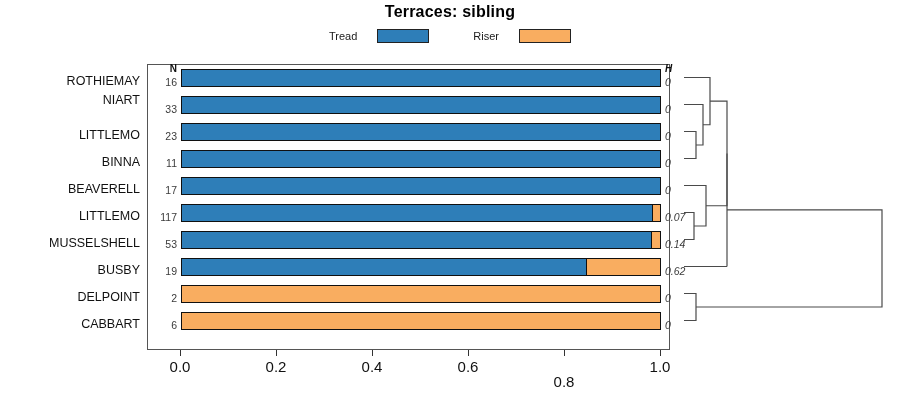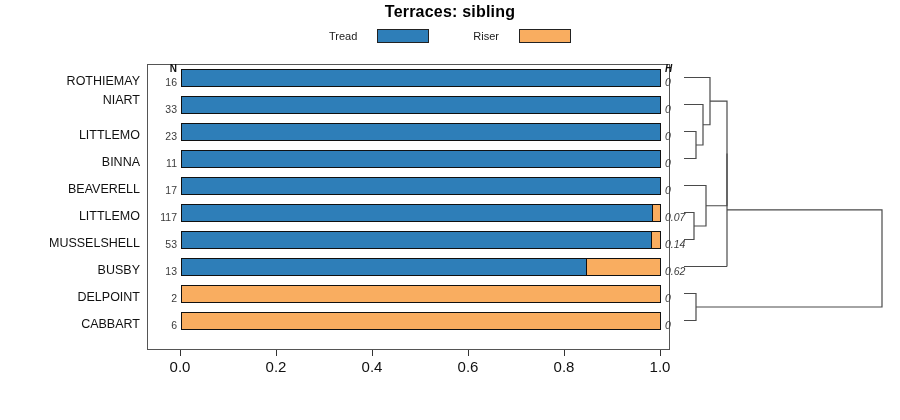--- a/index.html
+++ b/index.html
@@ -269,7 +269,7 @@
           <div class="h-val">0.14</div>
         </div>
         <div class="row" style="top: 189px;">
-          <div class="n-val">13</div>
+          <div class="n-val">19</div>
           <div class="bar-wrap">
             <div class="seg tread" style="width: 84.6%;"></div>
             <div class="seg riser" style="width: 15.4%;"></div>

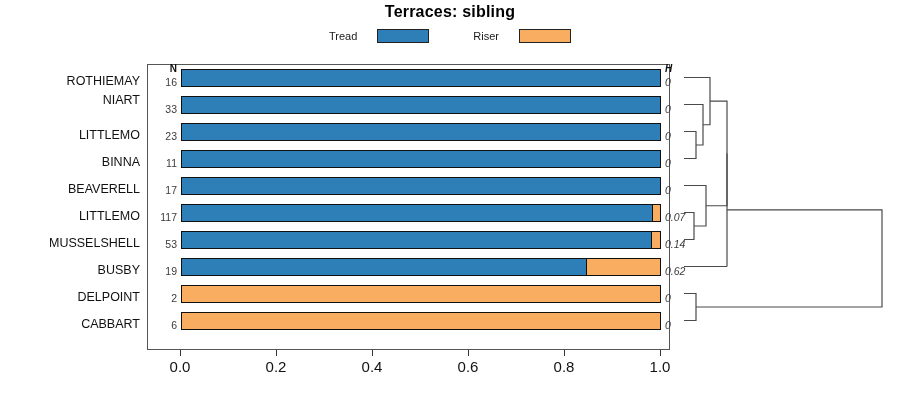--- a/index.html
+++ b/index.html
@@ -303,7 +303,7 @@
       <div class="tick" style="left: 321px;"></div>
       <div class="tick-label" style="left: 321px;">0.6</div>
       <div class="tick" style="left: 417px;"></div>
-      <div class="tick-label" style="left: 417px;">0.8</div>
+      <div class="tick-label" style="left: 417px; margin-top: 15px;">0.8</div>
       <div class="tick" style="left: 513px;"></div>
       <div class="tick-label" style="left: 513px;">1.0</div>
     </div>

